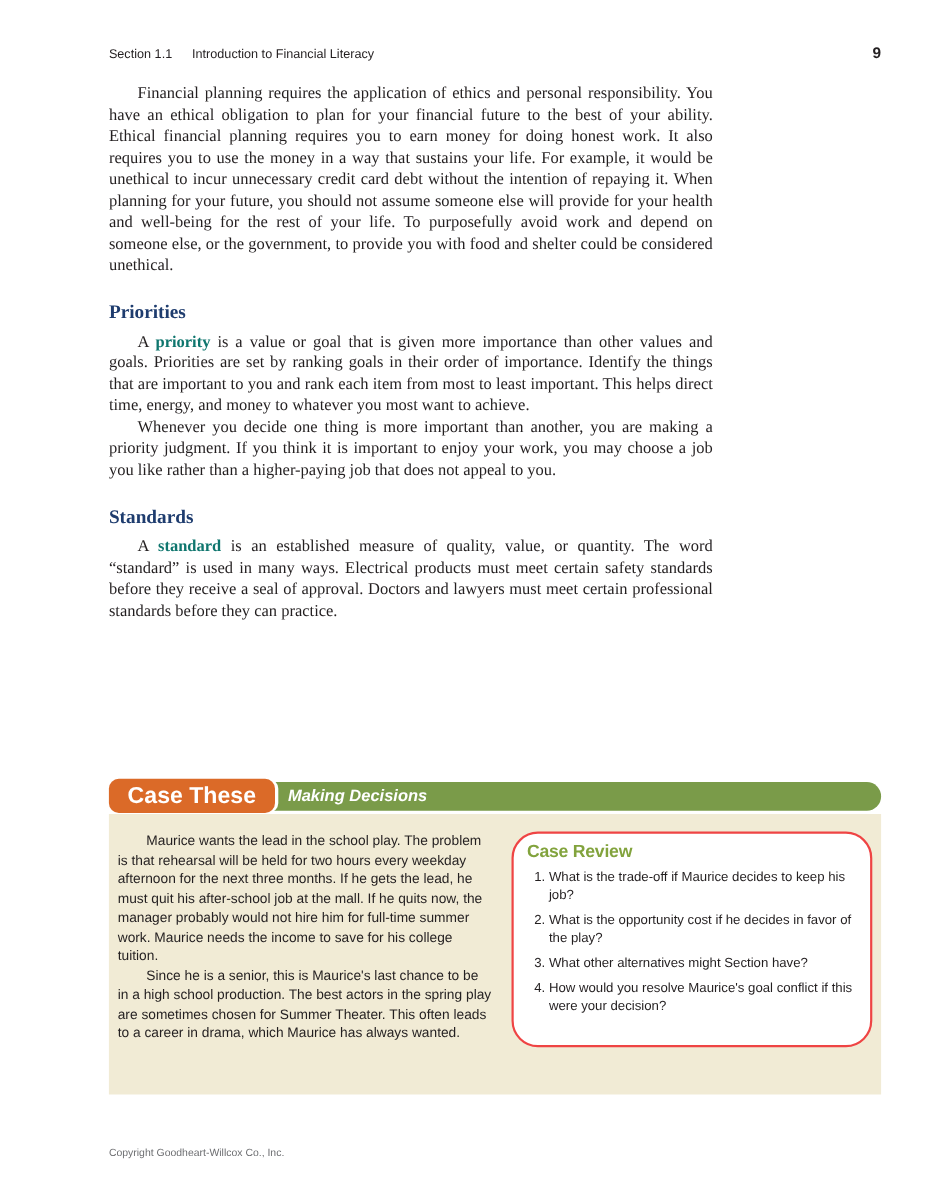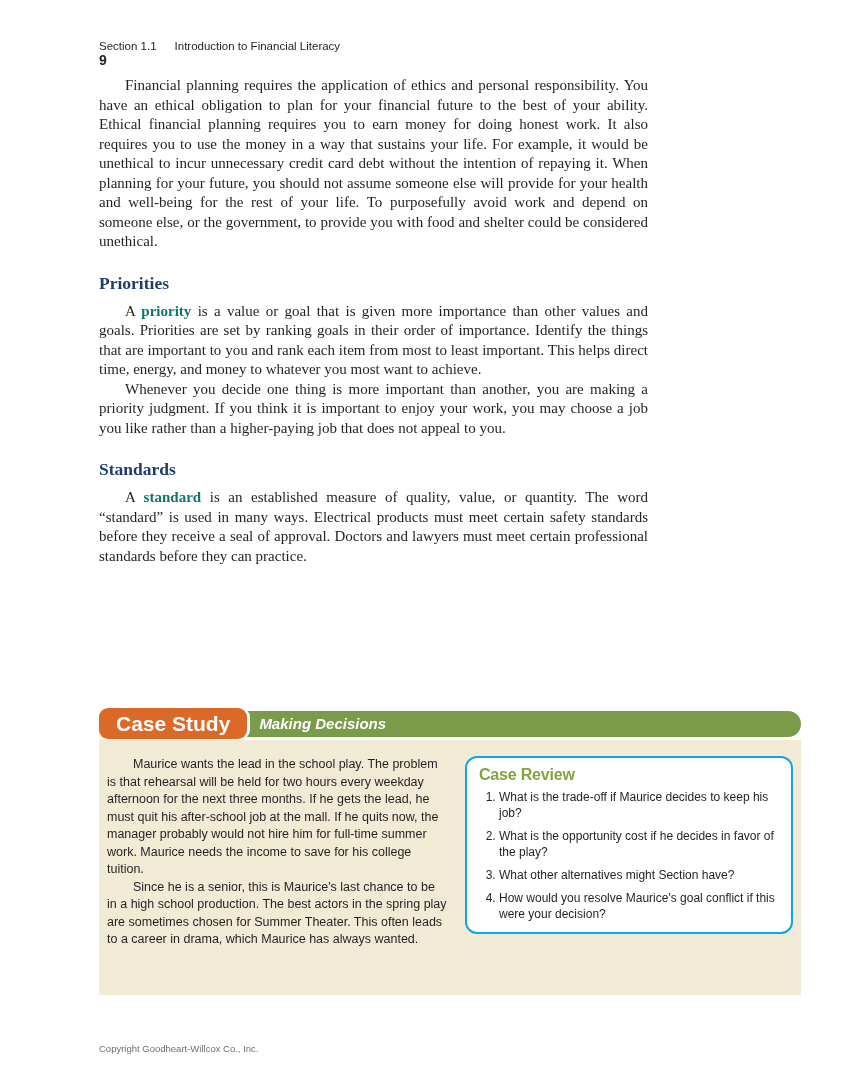--- a/index.html
+++ b/index.html
@@ -22,7 +22,6 @@
     align-items: baseline;
     font-family: "Liberation Sans", sans-serif;
     font-size: 11.5px;
-    flex-direction: column;
   }
   .running-header .section-number { margin-right: 18px; }
   .running-header .page-number {

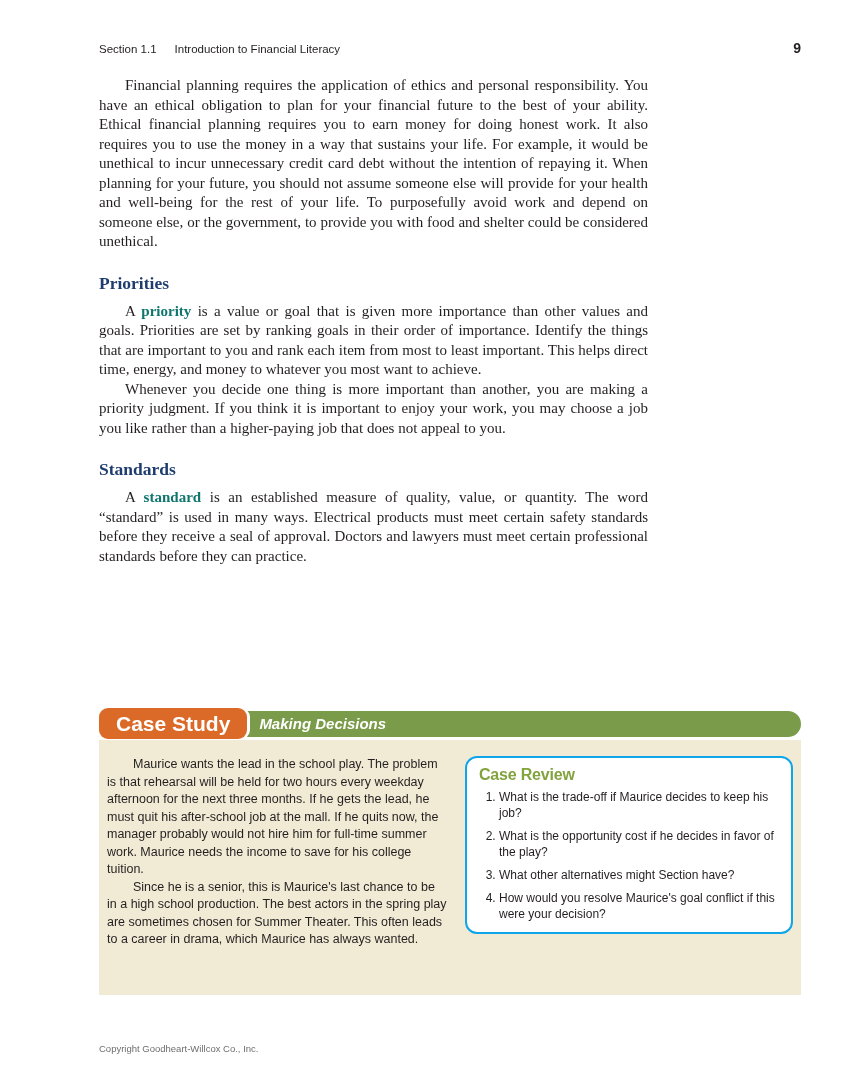--- a/index.html
+++ b/index.html
@@ -181,7 +181,7 @@
 
   <div class="case-study">
     <div class="case-study-header">
-      <div class="case-study-tab">Case Study</div>
+      <div class="case-study-tab">Case These</div>
       <div class="case-study-bar">
         <span class="case-title">Making Decisions</span>
       </div>

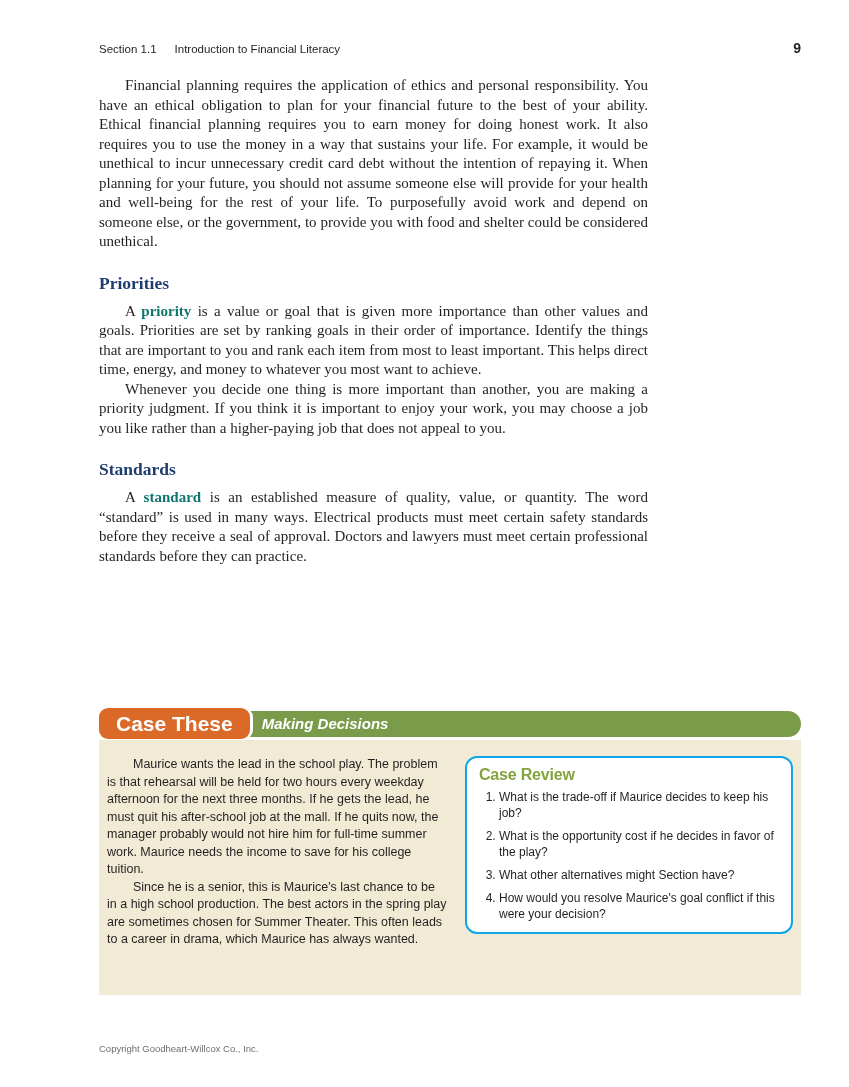--- a/index.html
+++ b/index.html
@@ -124,9 +124,9 @@
     flex: 1;
     align-self: flex-start;
     background: #ffffff;
-    border: 2px solid #0ea5e9;
-    border-radius: 12px;
-    padding: 8px 12px 10px 12px;
+    border: 2px solid #ef4444;
+    border-radius: 24px;
+    padding: 8px 12px 28px 12px;
     box-sizing: border-box;
   }
   .case-review-title {

